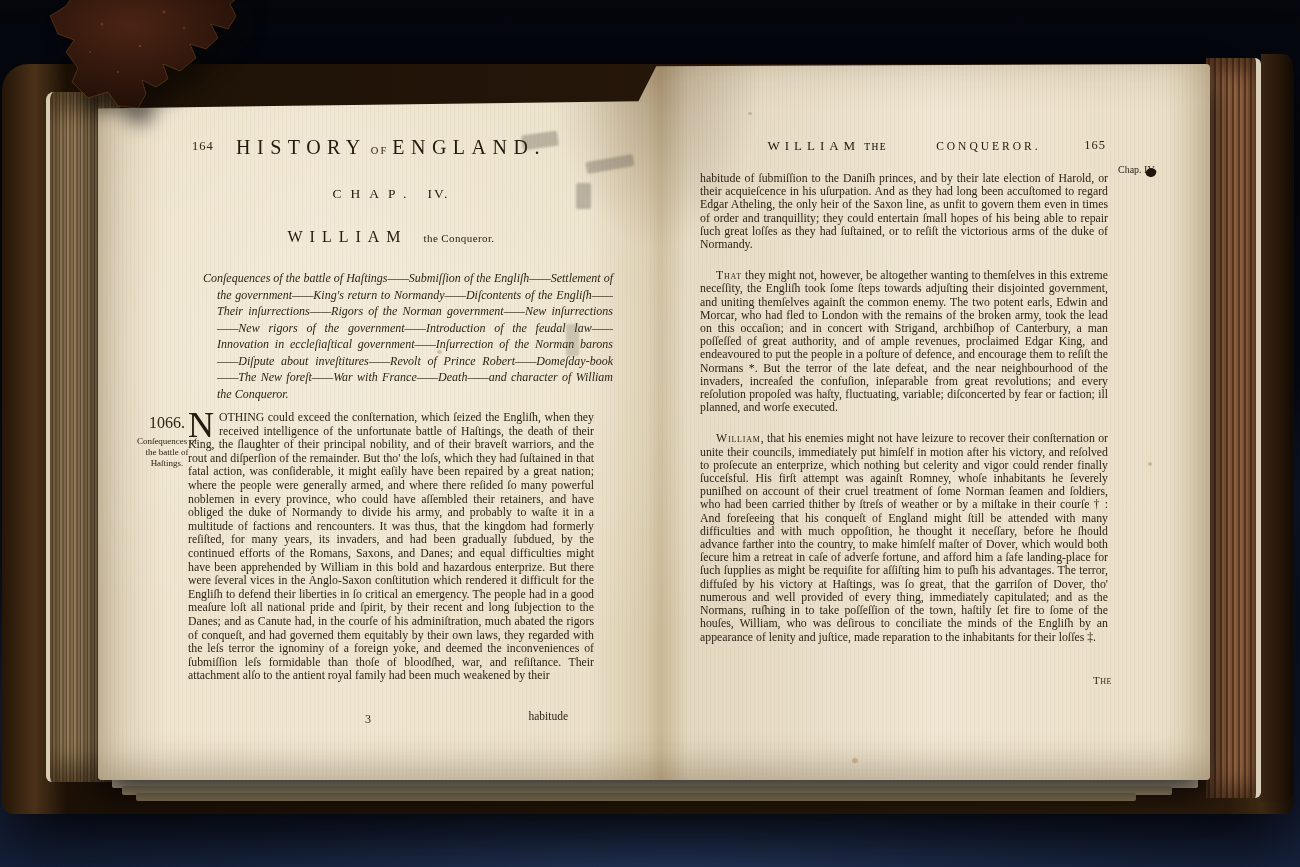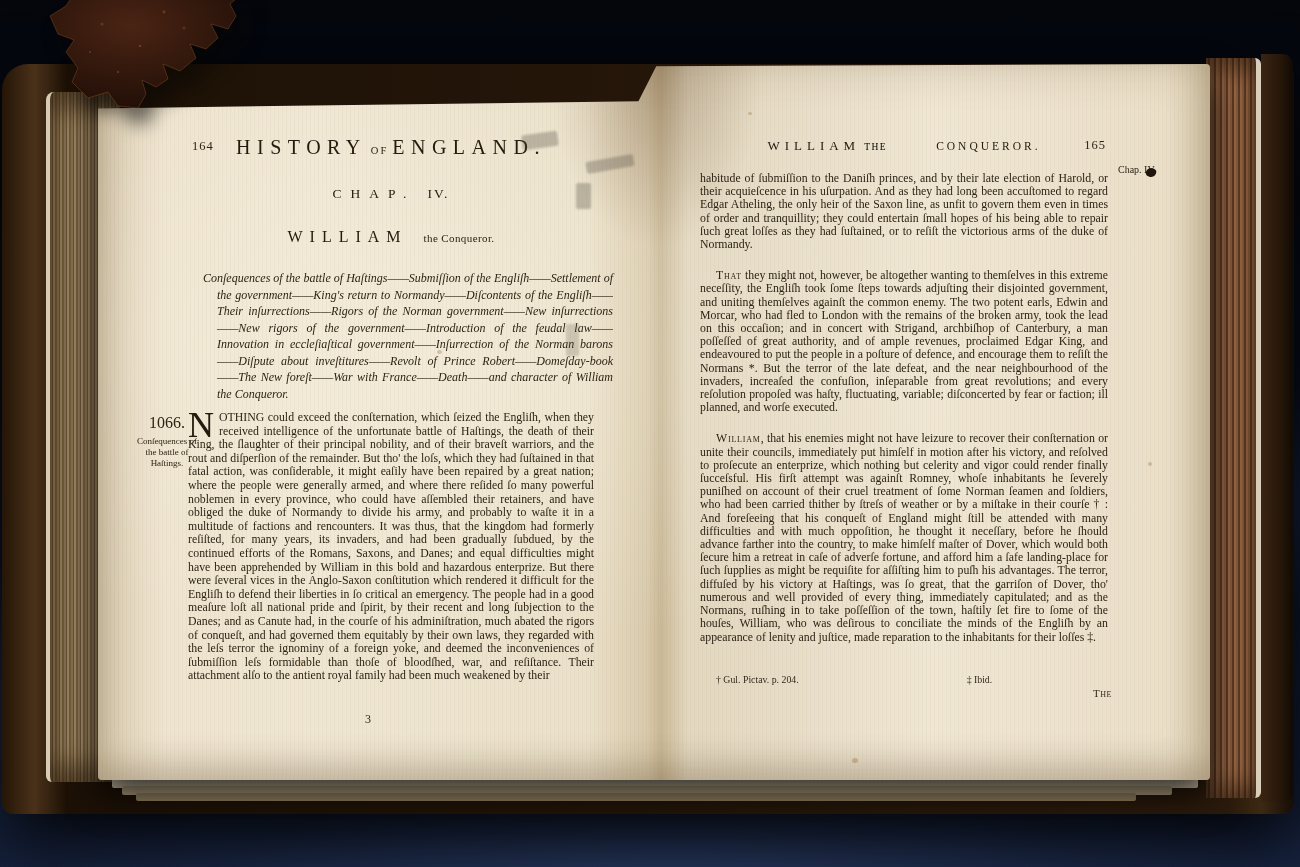--- a/index.html
+++ b/index.html
@@ -151,10 +151,6 @@
   </div>
 
   <div class="abs rp-foot">
-    <div class="fn-row2">
-      <span>† Gul. Pictav. p. 204.</span>
-      <span class="f2b">‡ Ibid.</span>
-    </div>
     <div class="rp-catch">The</div>
   </div>
 

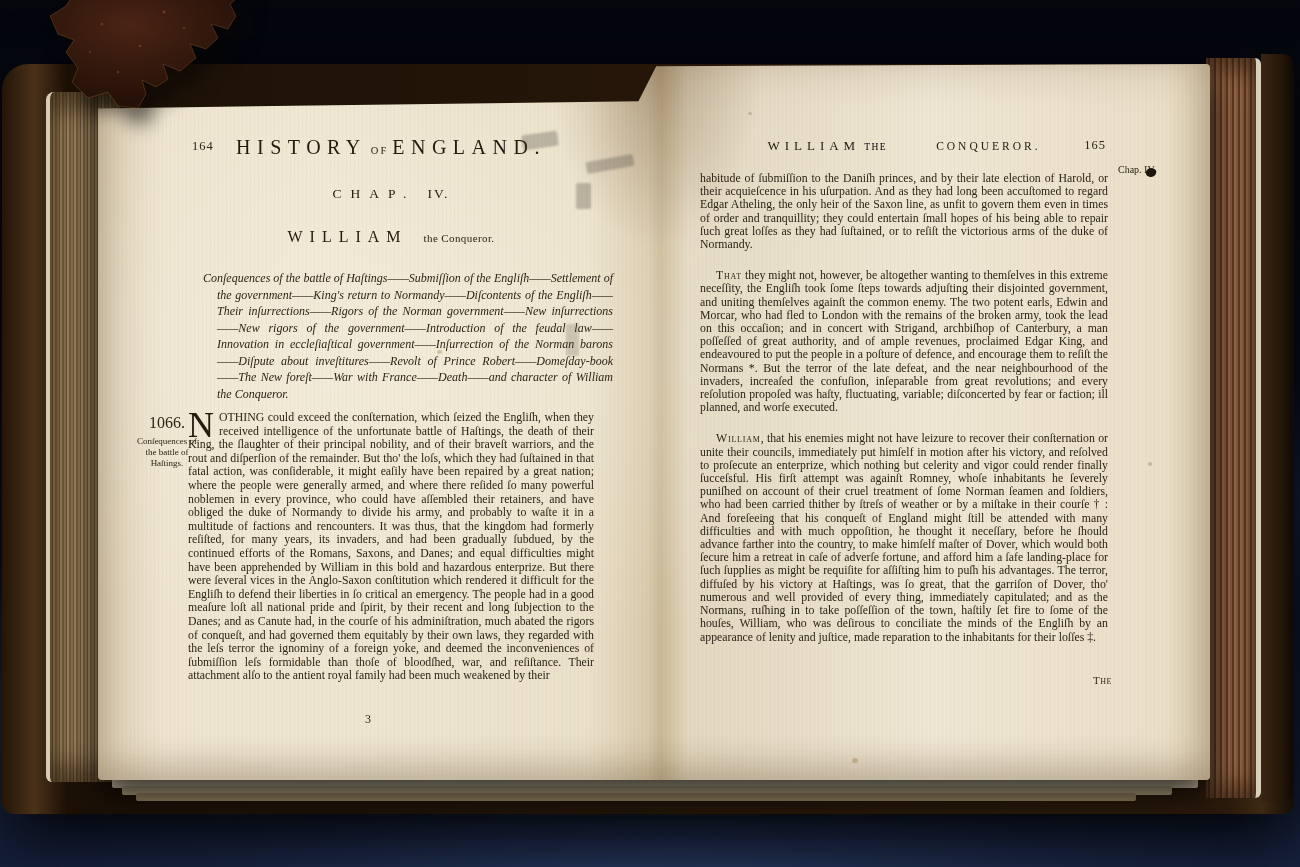--- a/index.html
+++ b/index.html
@@ -136,6 +136,7 @@
   </div>
 
   <div class="abs lp-sig ink">3</div>
+  <div class="abs lp-catch ink">habitude</div>
 
   <div class="abs rp-header">
     <span class="rt2a">WILLIAM</span><span class="rt2b">THE</span><span class="rt2c">CONQUEROR.</span>

